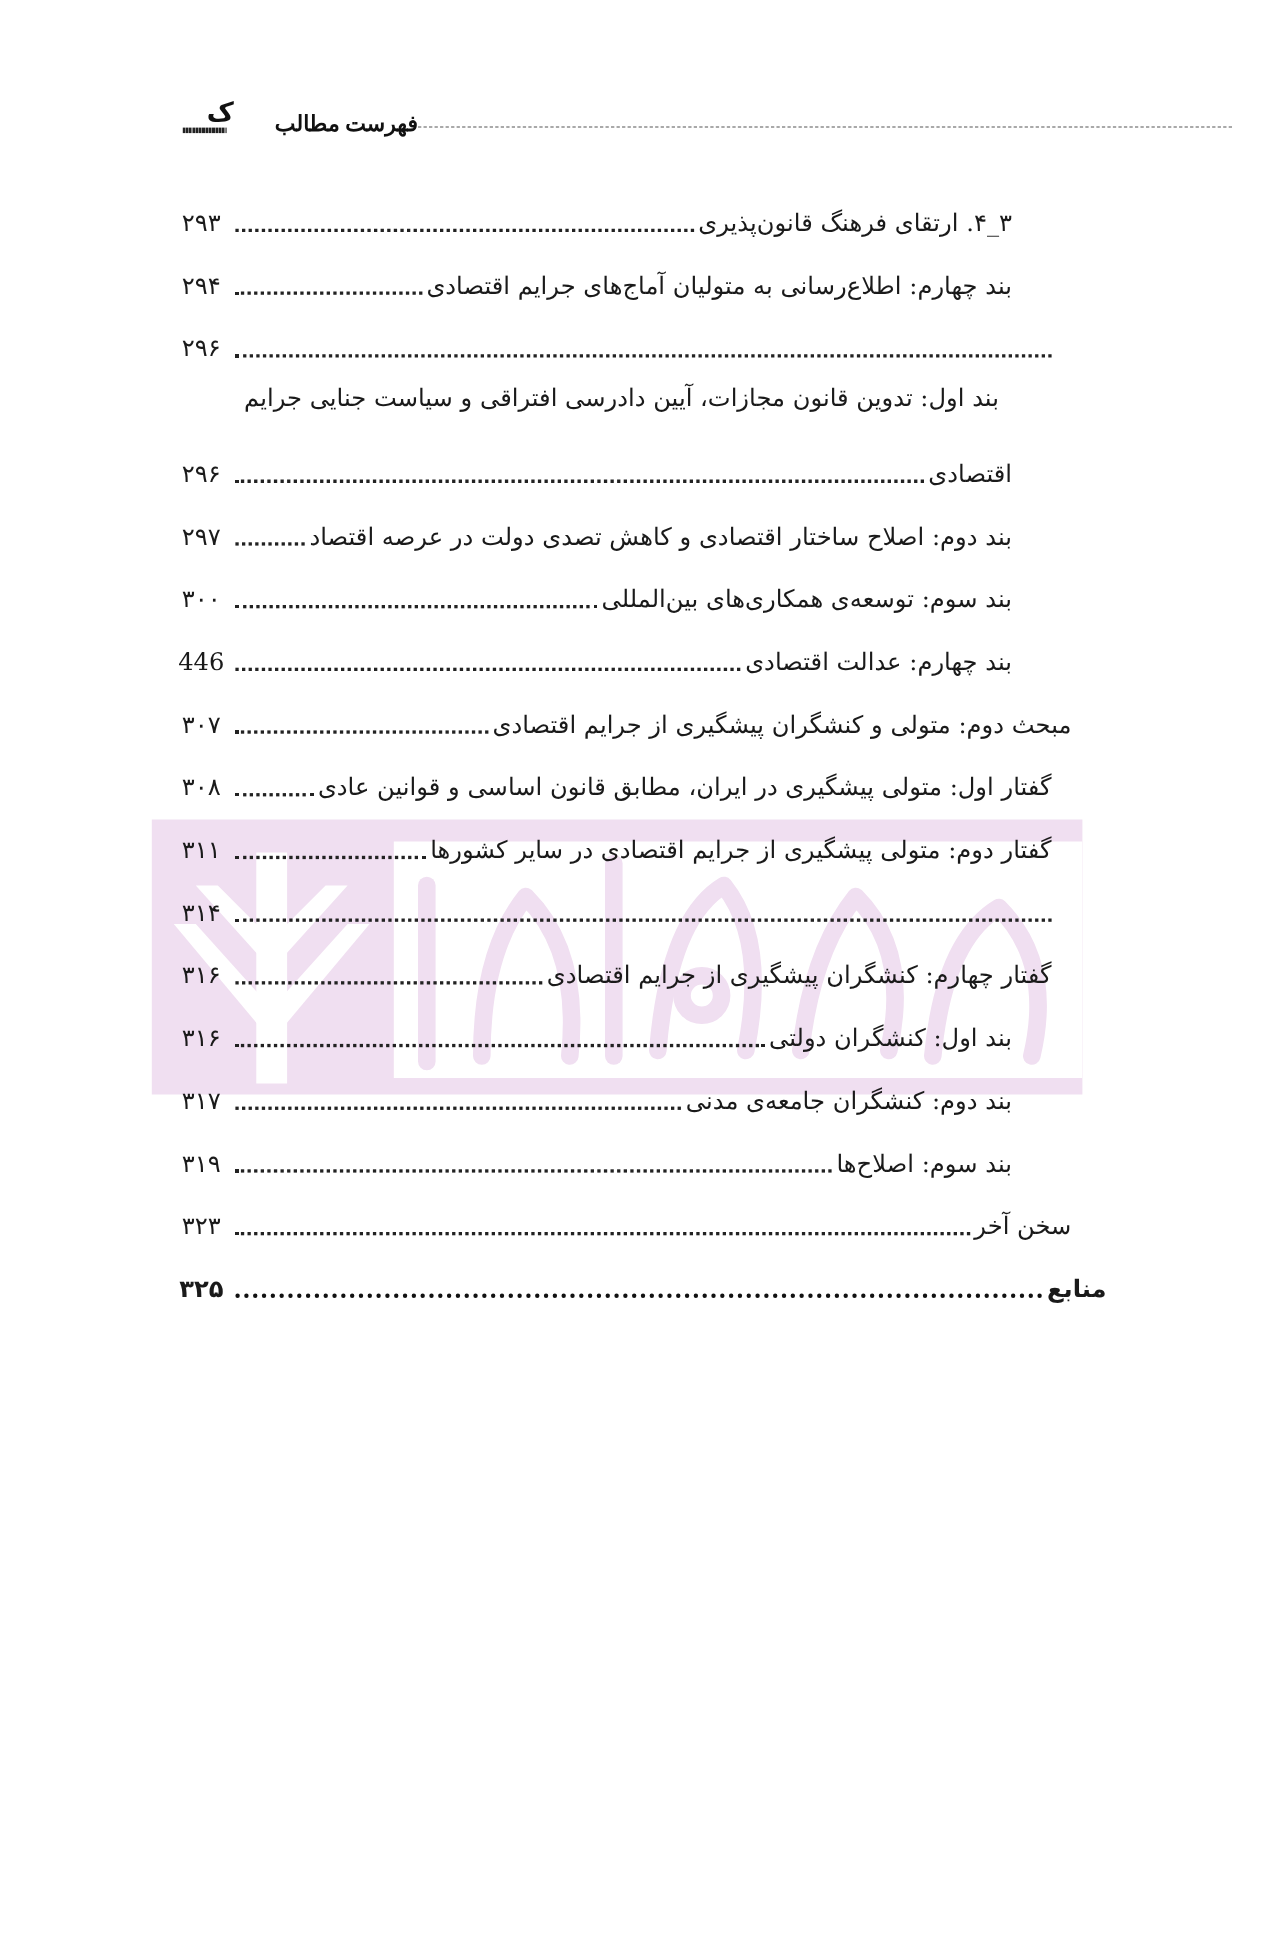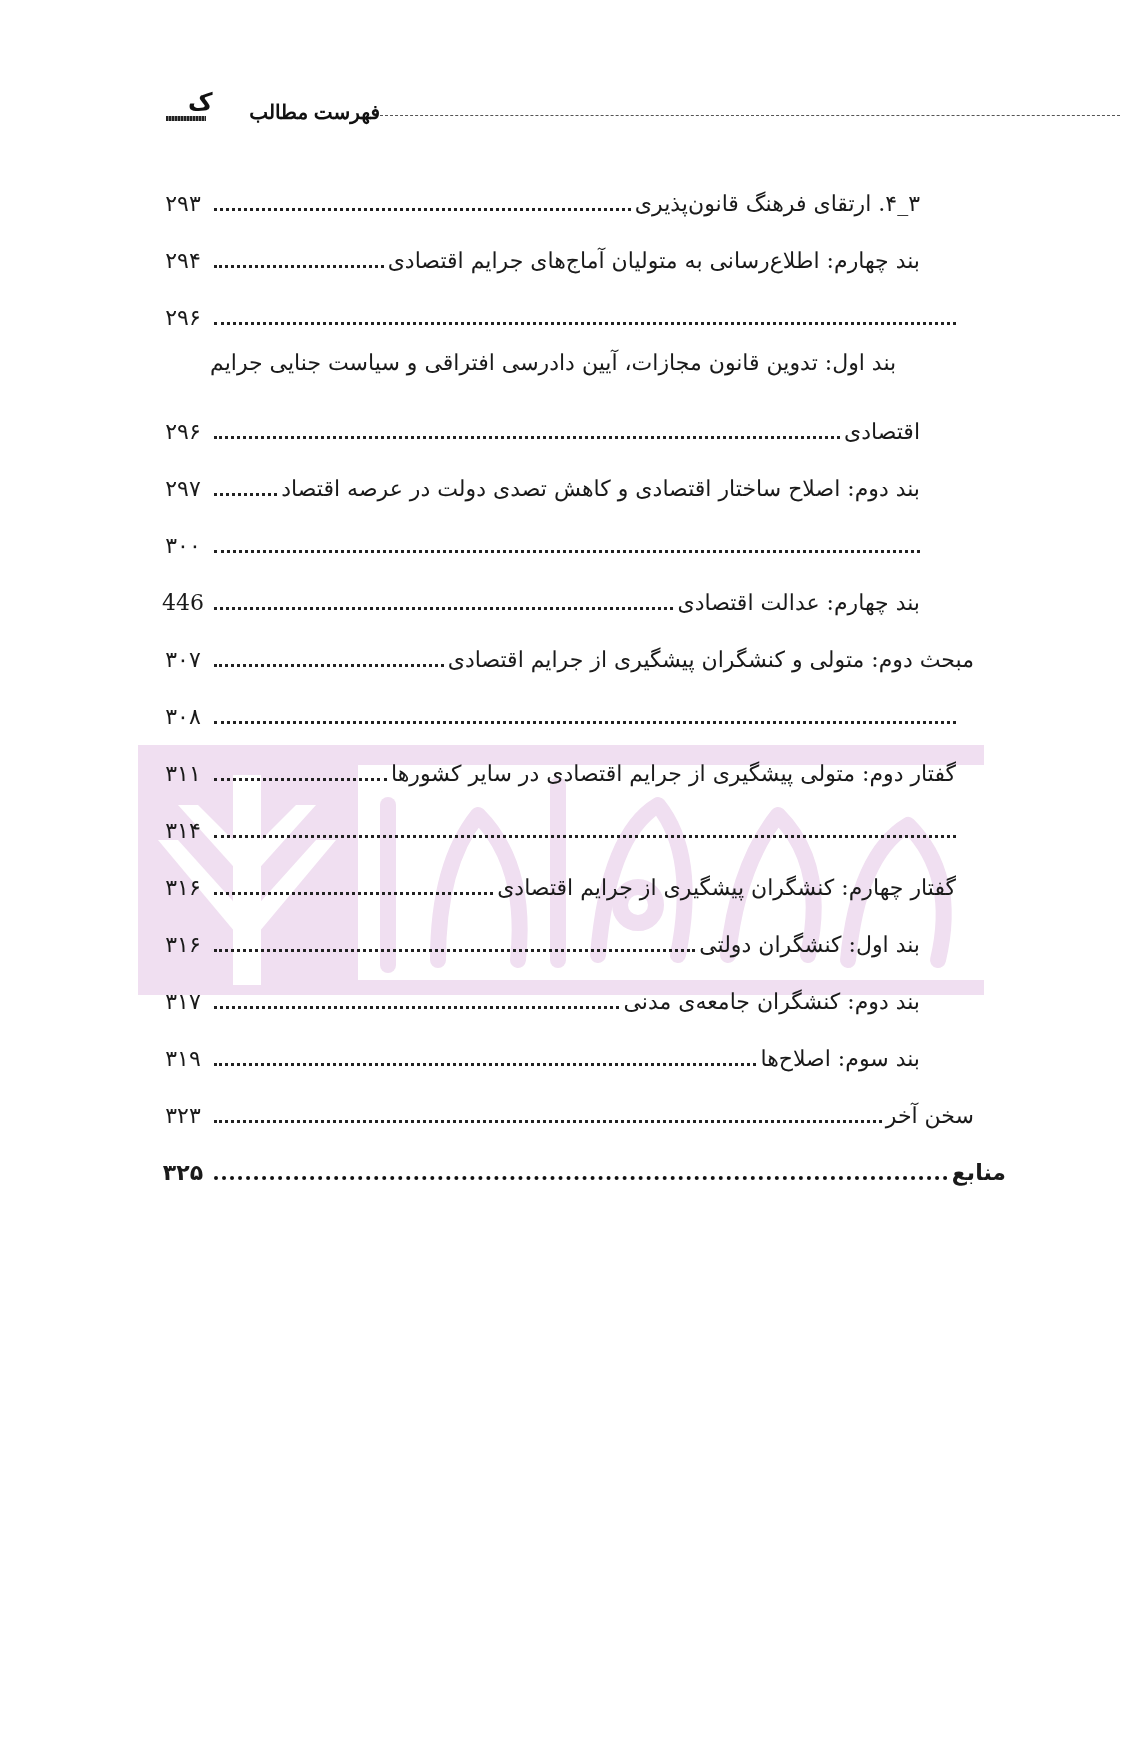--- a/index.html
+++ b/index.html
@@ -34,7 +34,7 @@
     position: absolute;
     right: 740px;
     top: 4px;
-    font-family: Liberation Sans, sans-serif;
+    font-family: Liberation Serif, serif;
     font-weight: bold;
     font-size: 20px;
     color: #111;

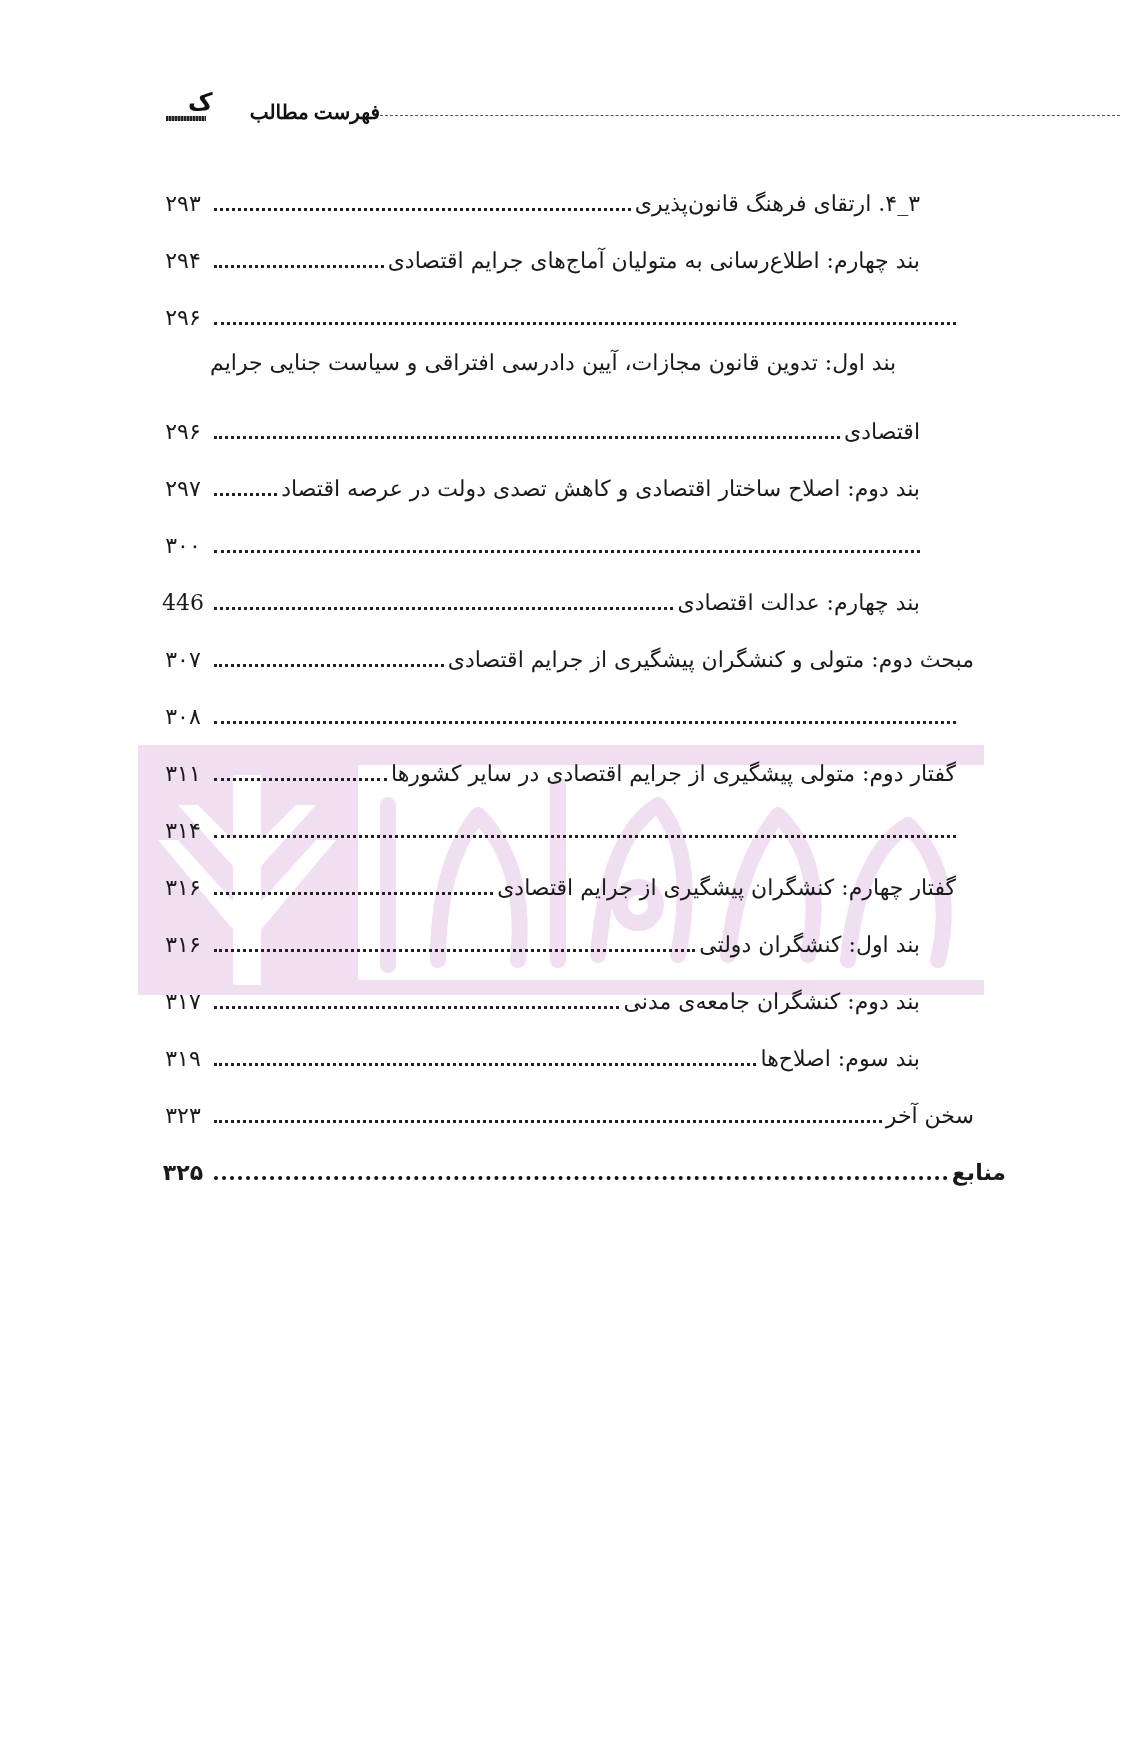--- a/index.html
+++ b/index.html
@@ -123,7 +123,7 @@
     font-size: 22px;
     line-height: 28px;
     white-space: nowrap;
-    text-align: left;
+    text-align: center;
   }
 </style>
 </head>

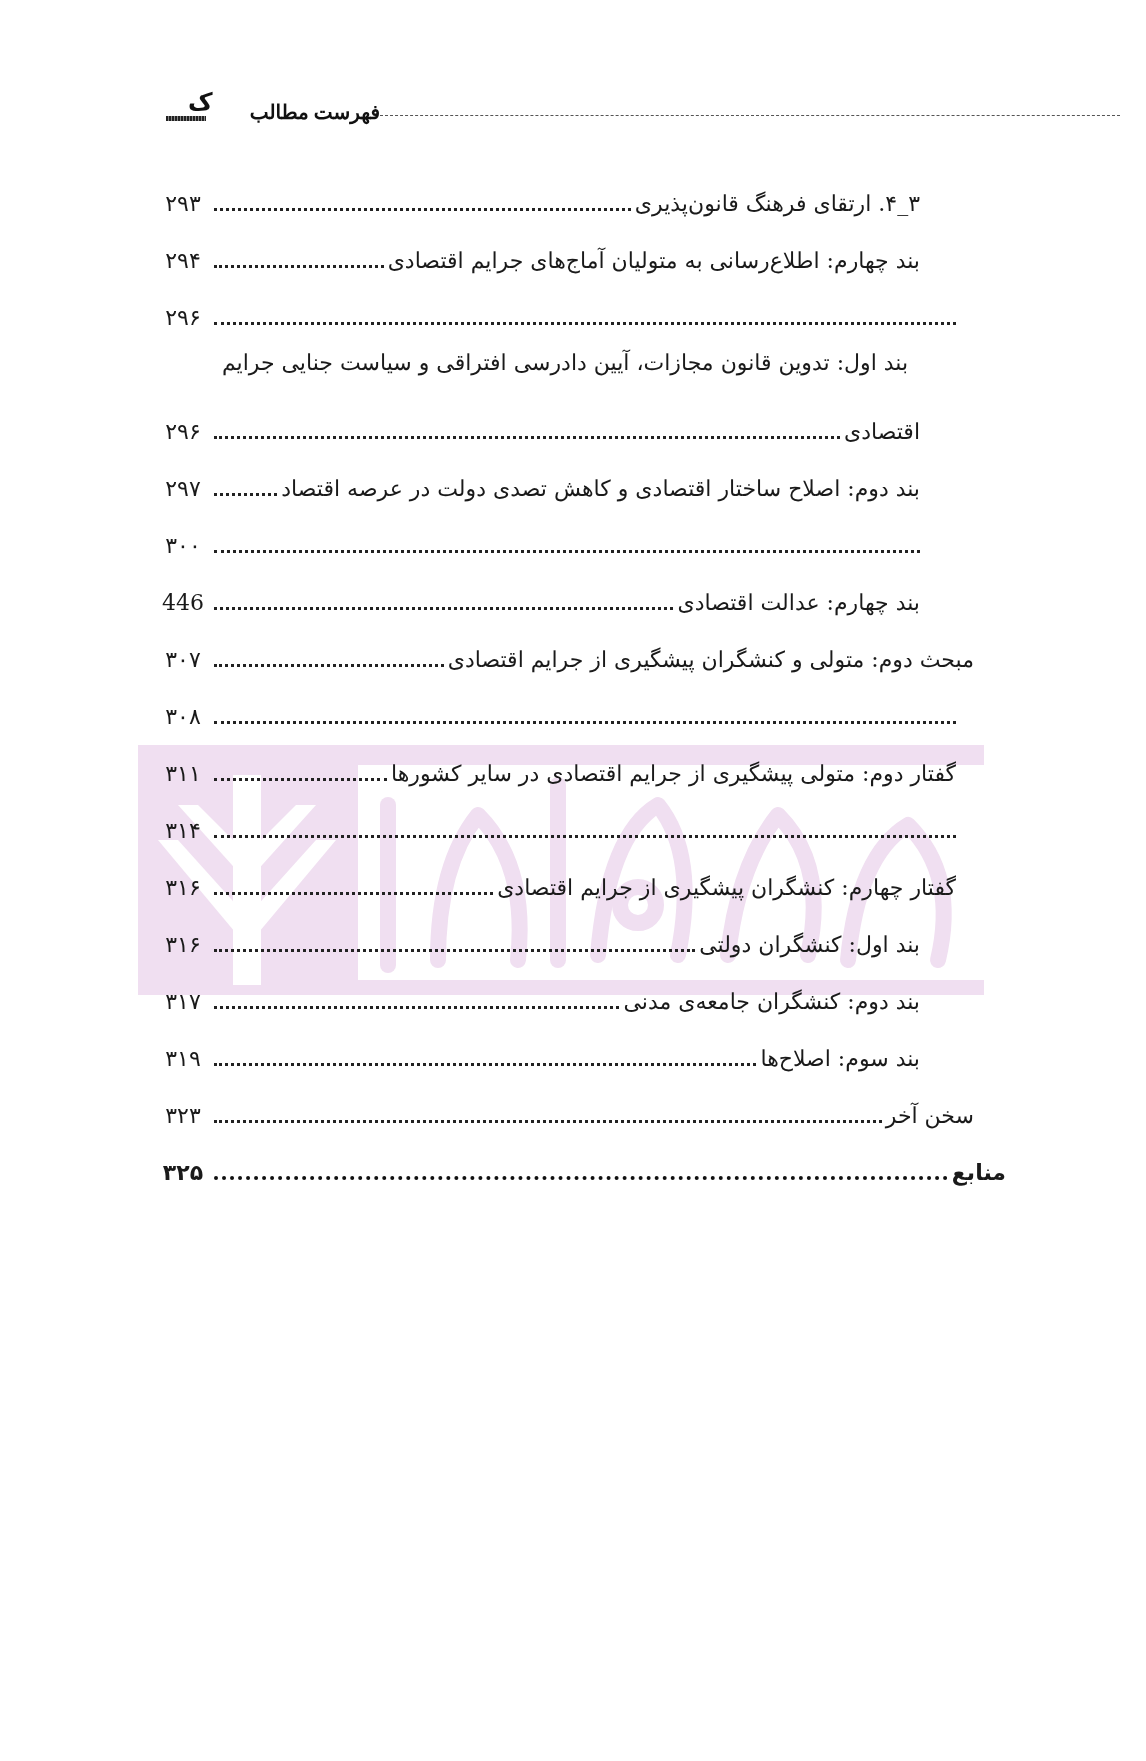--- a/index.html
+++ b/index.html
@@ -196,6 +196,7 @@
     </div>
 
     <div class="toc-row" style="top:520px; right:226px; left:160px;">
+      <span class="toc-title">بند سوم: توسعه‌ی همکاری‌های بین‌المللی</span>
       <span class="toc-dots"></span>
       <span class="toc-page">۳۰۰</span>
     </div>

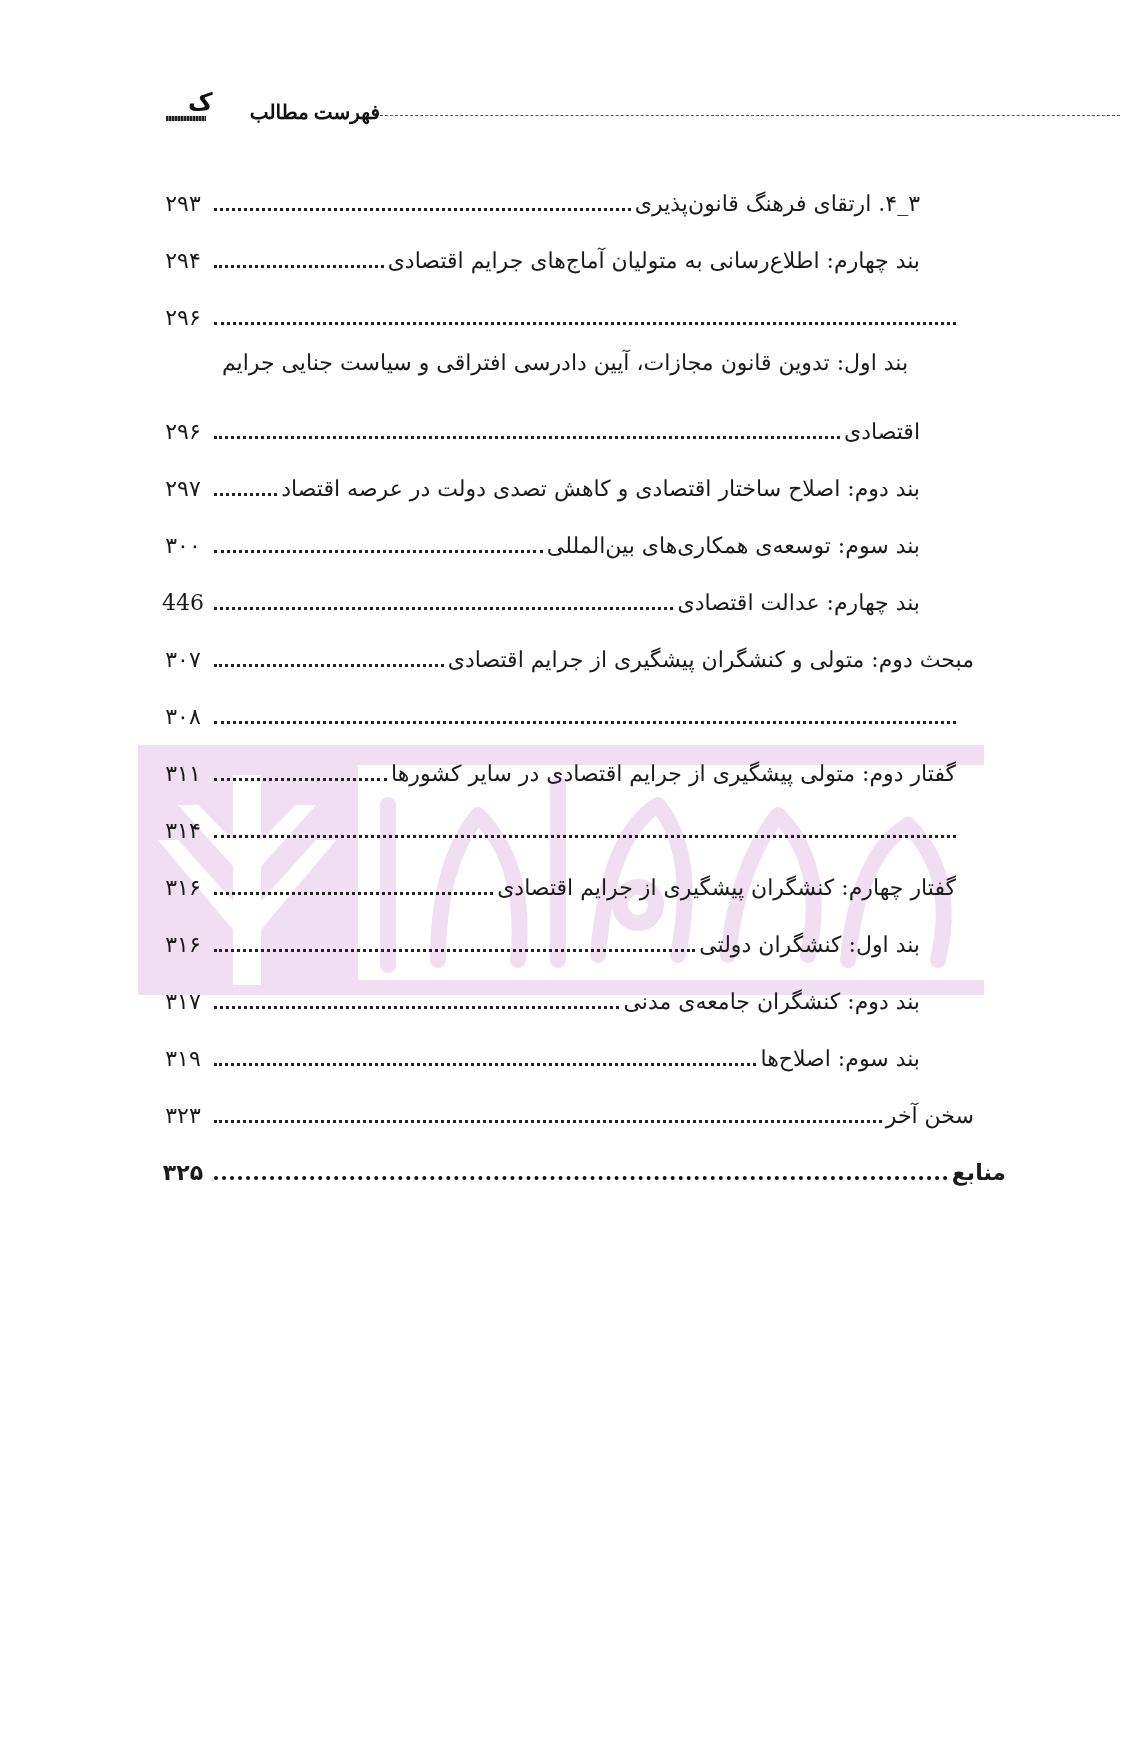--- a/index.html
+++ b/index.html
@@ -214,6 +214,7 @@
     </div>
 
     <div class="toc-row" style="top:691px; right:190px; left:160px;">
+      <span class="toc-title">گفتار اول: متولی پیشگیری در ایران، مطابق قانون اساسی و قوانین عادی</span>
       <span class="toc-dots"></span>
       <span class="toc-page">۳۰۸</span>
     </div>

